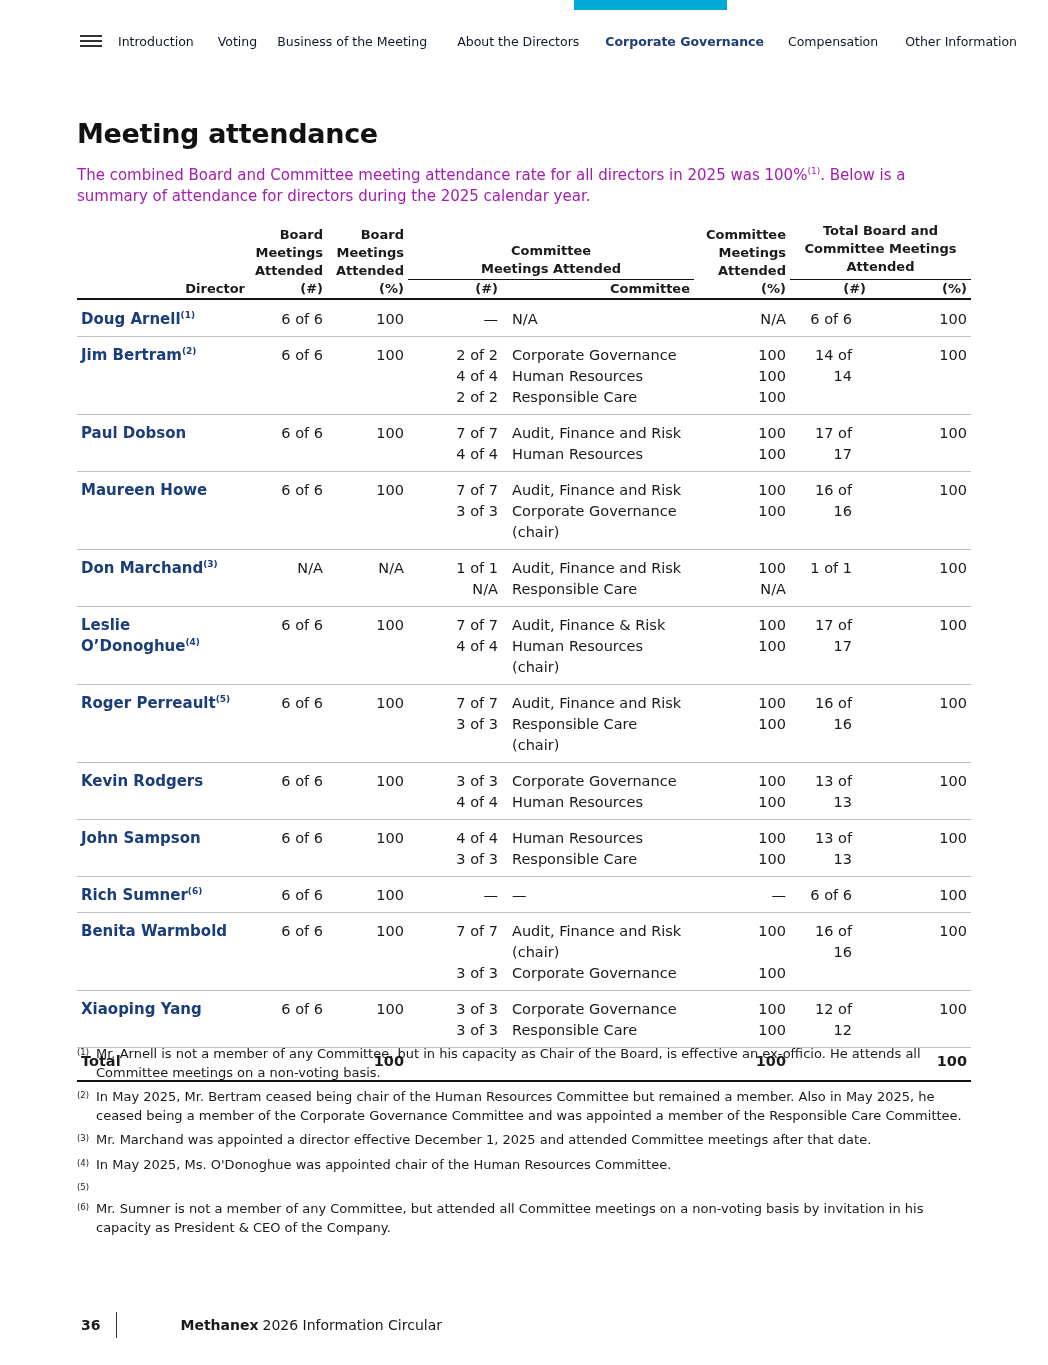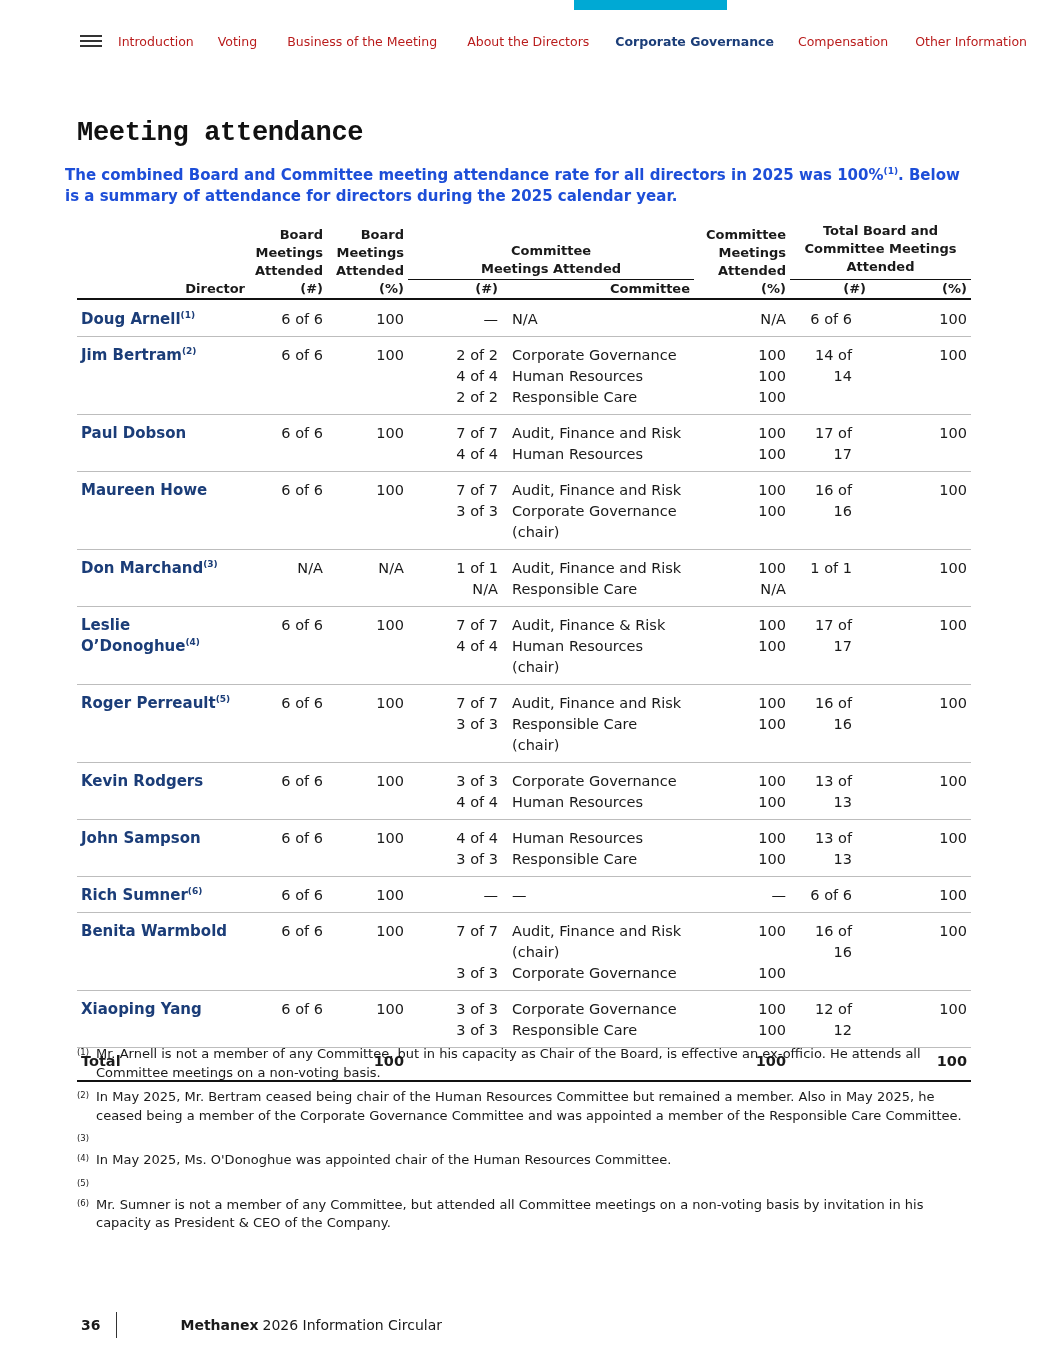--- a/index.html
+++ b/index.html
@@ -29,7 +29,7 @@
     .nav .menu-icon span:nth-child(1){ top: 1px; }
     .nav .menu-icon span:nth-child(2){ top: 6px; }
     .nav .menu-icon span:nth-child(3){ top: 11px; }
-    .nav a { color: #b91c1c; text-decoration: none; cursor: pointer; white-space: nowrap; }
+    .nav a { color: #0f172a; text-decoration: none; cursor: pointer; white-space: nowrap; }
     .nav a.active { color: #1b3d78; font-weight: bold; }
 
     .page-title {

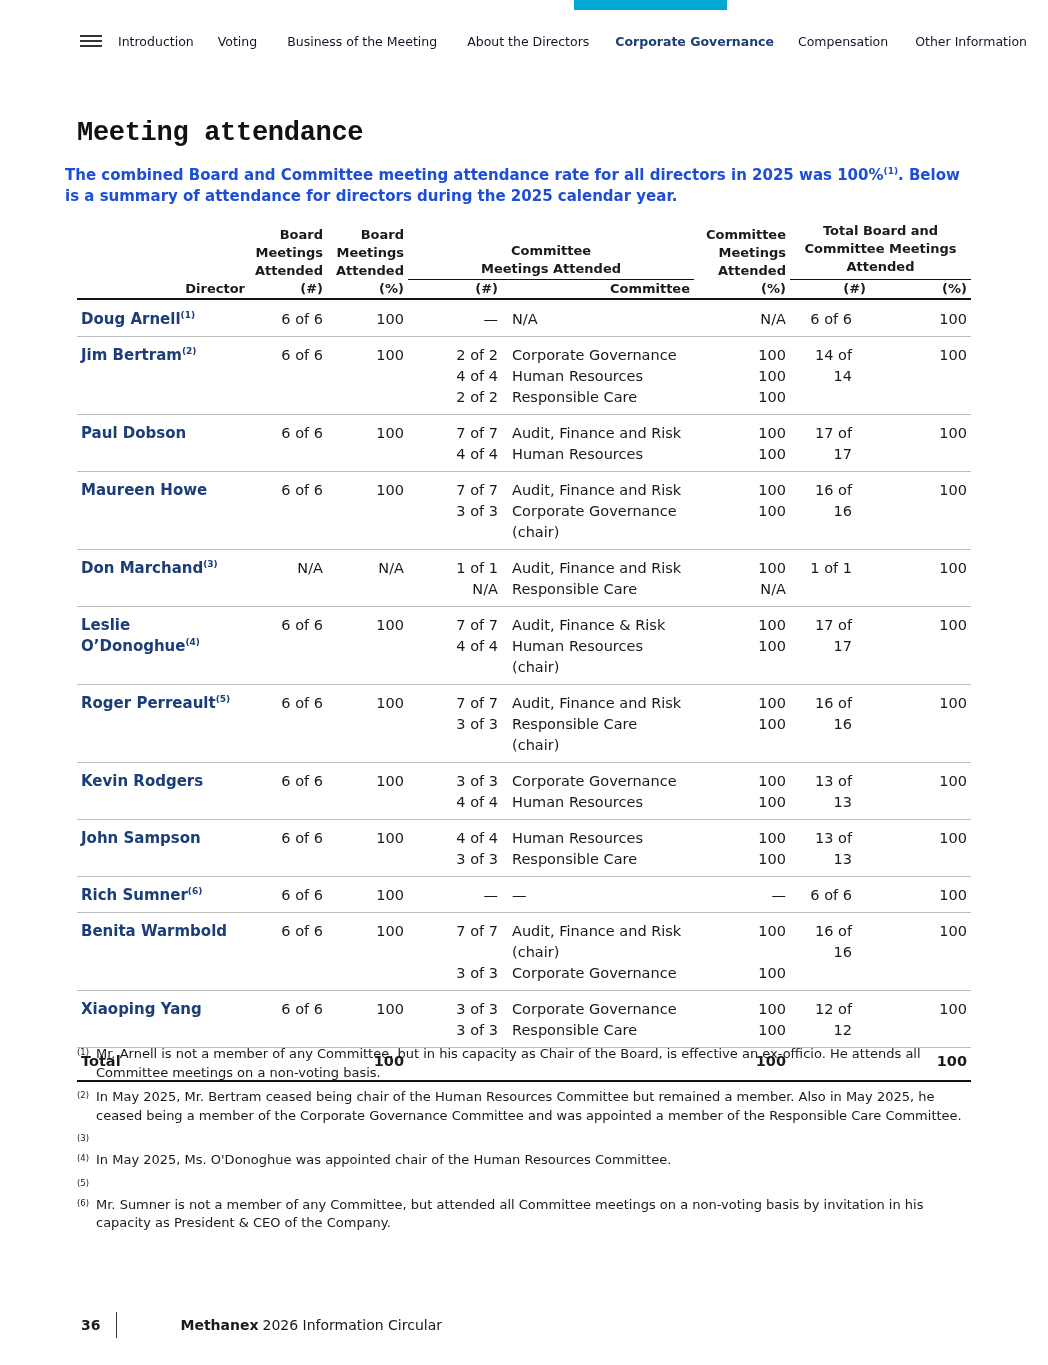--- a/index.html
+++ b/index.html
@@ -93,7 +93,7 @@
       <span></span>
     </span>
   <a style="margin-right:24px">Introduction</a>
-  <a style="margin-right:30px">Voting</a>
+  <a style="margin-right:20px">Voting</a>
   <a style="margin-right:30px">Business of the Meeting</a>
   <a style="margin-right:26px">About the Directors</a>
   <a class="active" style="margin-right:24px">Corporate Governance</a>

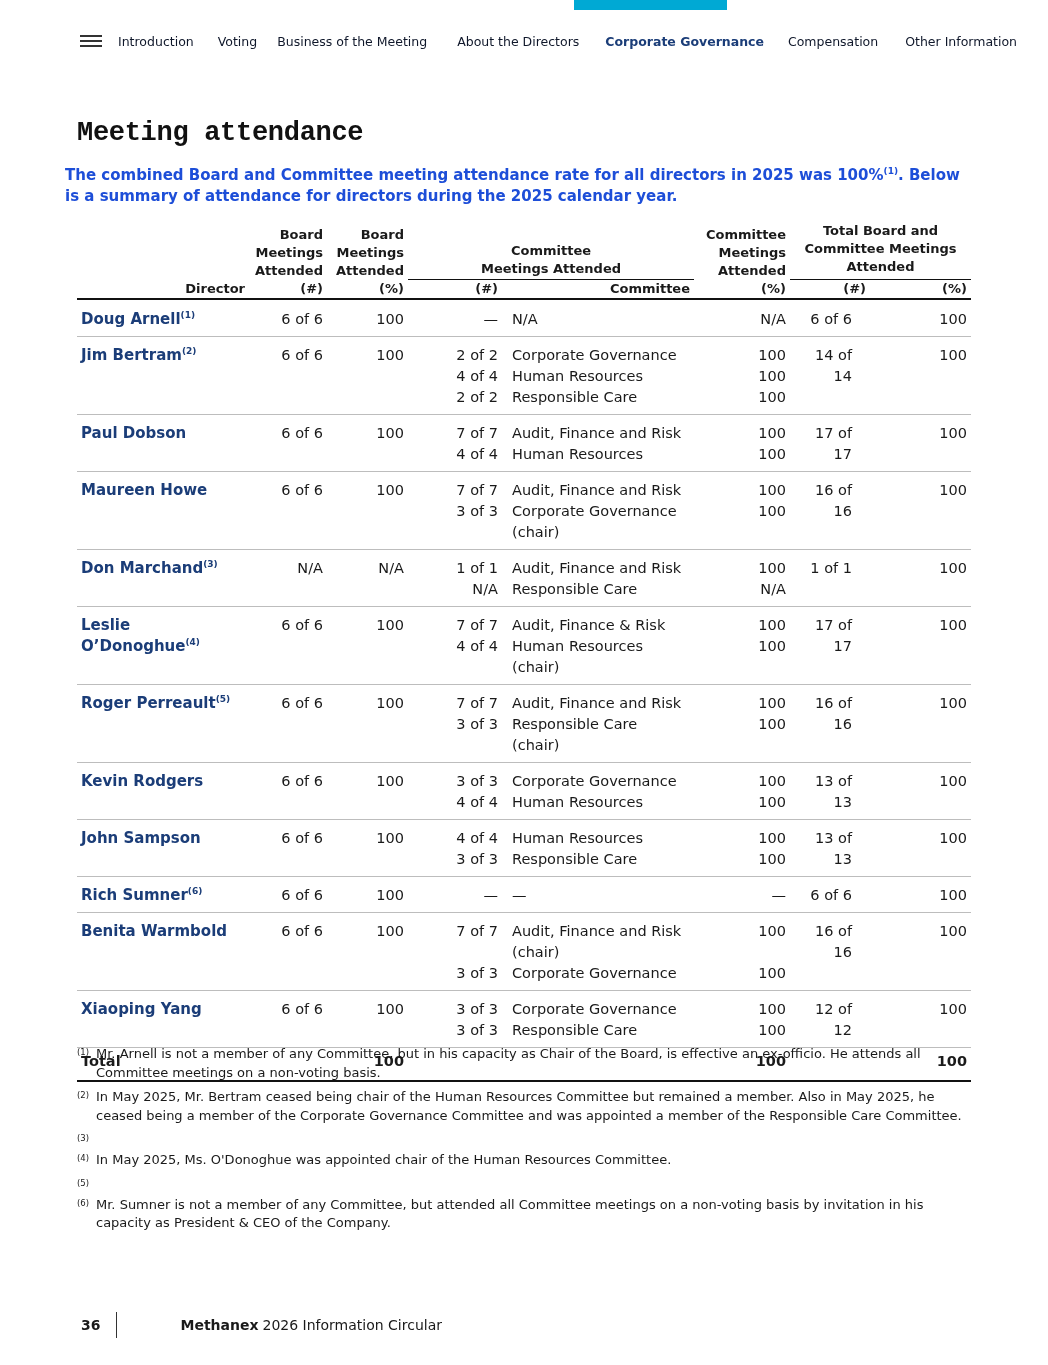--- a/index.html
+++ b/index.html
@@ -36,7 +36,6 @@
       position: absolute; left: 77px; top: 118px;
       font-size: 27px; font-weight: bold; color: #111;
       letter-spacing: -0.3px;
-      font-family: Liberation Mono, monospace;
     }
     .intro {
       position: absolute; left: 65px; top: 165px; width: 900px;

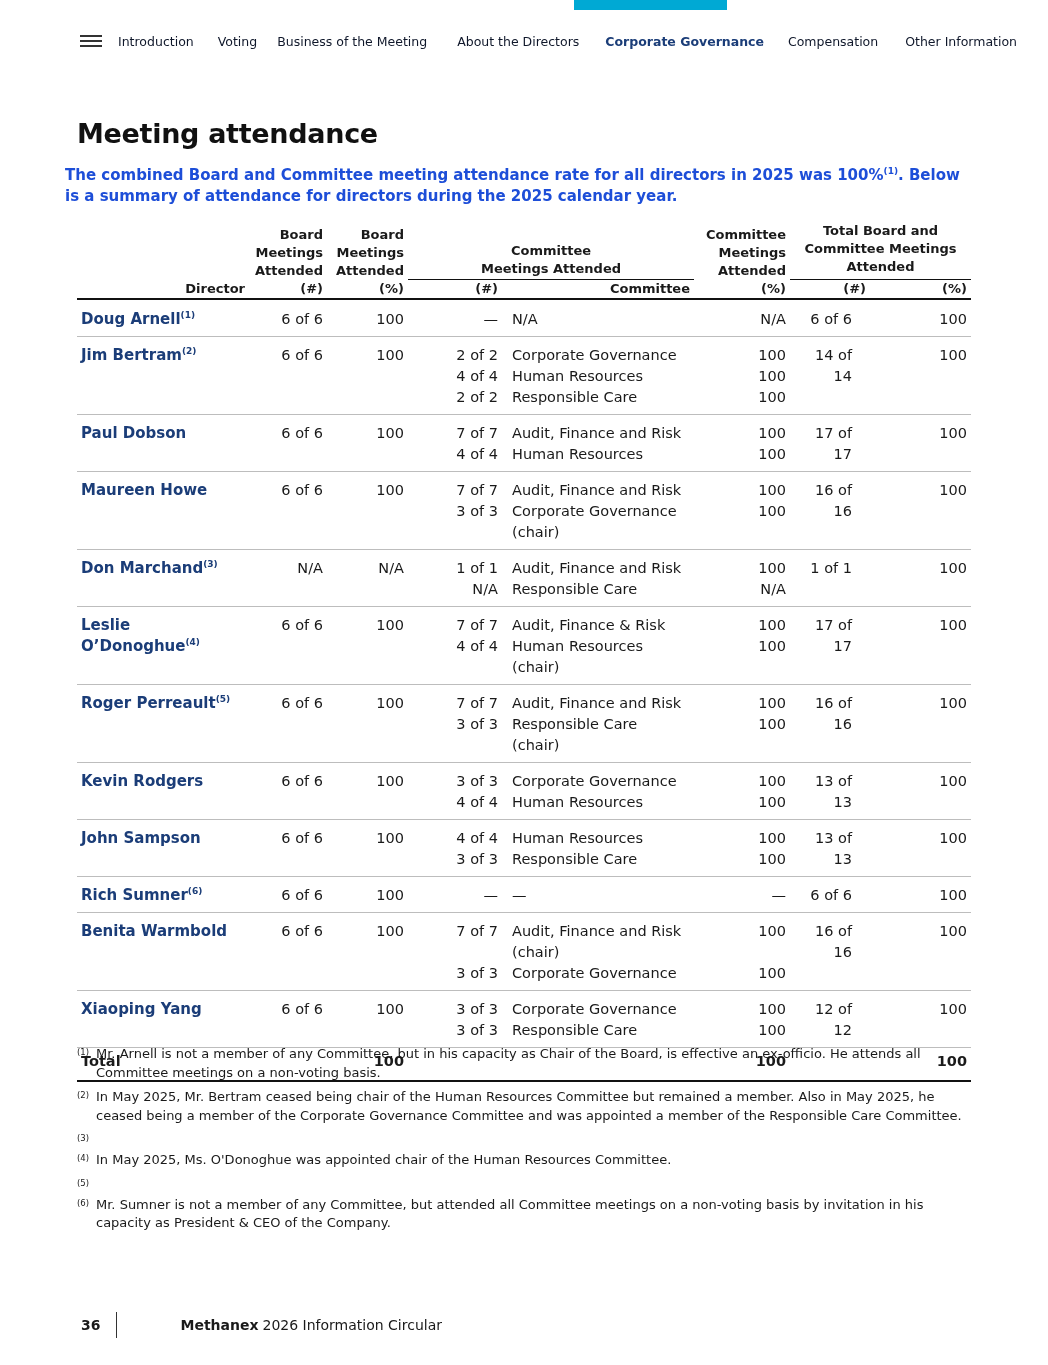--- a/index.html
+++ b/index.html
@@ -38,8 +38,8 @@
       letter-spacing: -0.3px;
     }
     .intro {
-      position: absolute; left: 65px; top: 165px; width: 900px;
-      font-size: 15px; line-height: 21px; color: #1d4ed8; font-weight: bold;
+      position: absolute; left: 77px; top: 165px; width: 900px;
+      font-size: 15px; line-height: 21px; color: #a21caf;
     }
     sup { font-size: 9px; vertical-align: super; line-height: 0; }
 

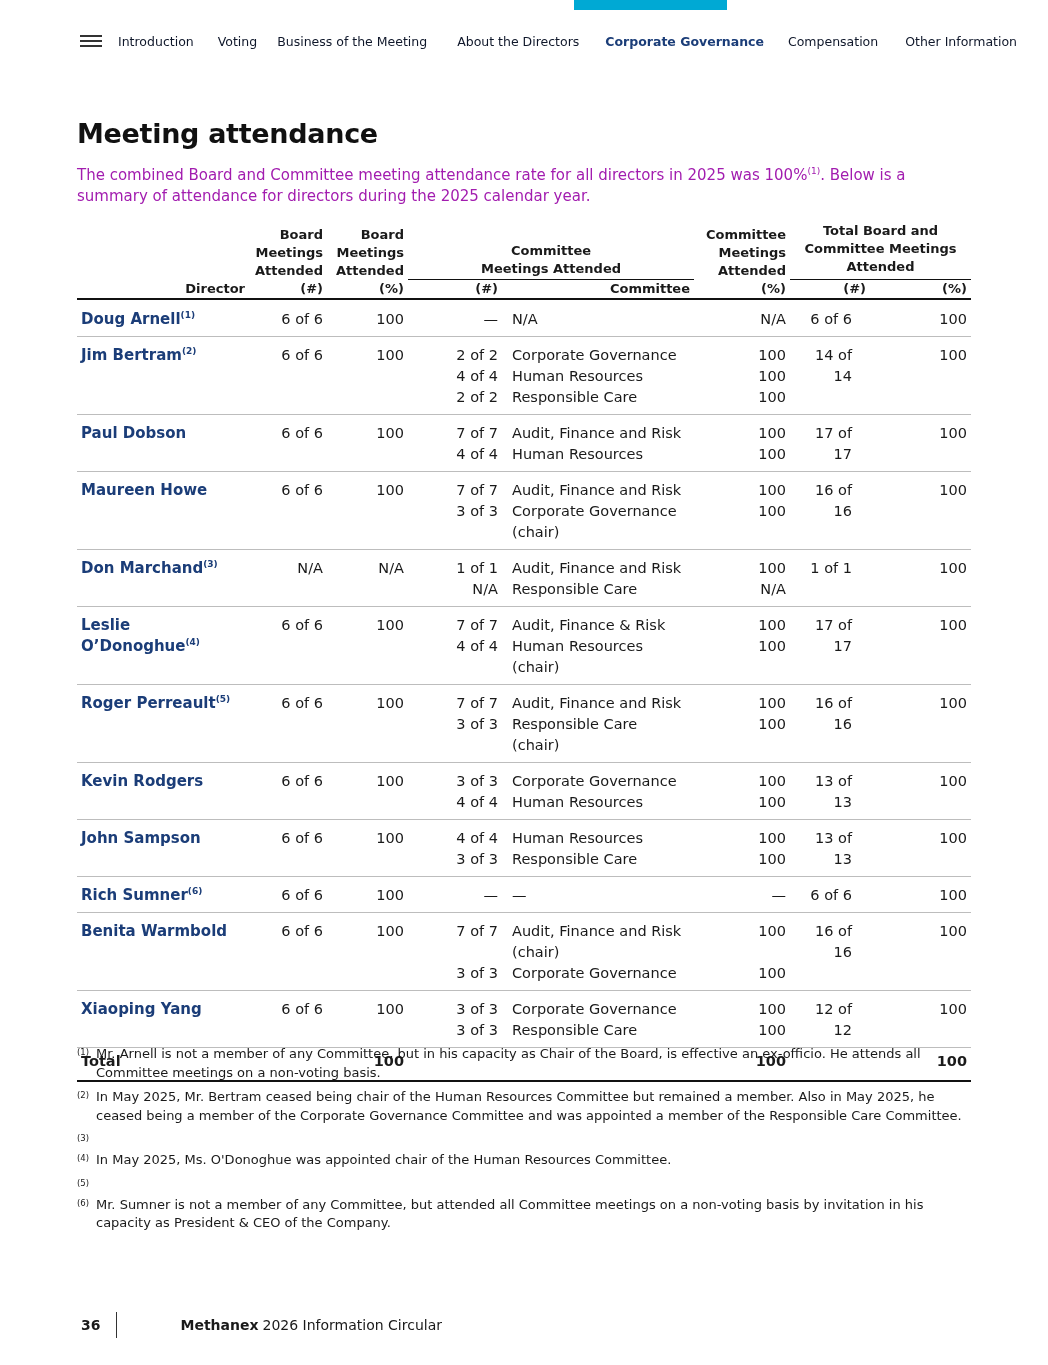--- a/index.html
+++ b/index.html
@@ -419,6 +419,7 @@
     </div>
     <div class="fn">
       <span class="mk">(3)</span>
+      <span>Mr. Marchand was appointed a director effective December 1, 2025 and attended Committee meetings after that date.</span>
     </div>
     <div class="fn">
       <span class="mk">(4)</span>

